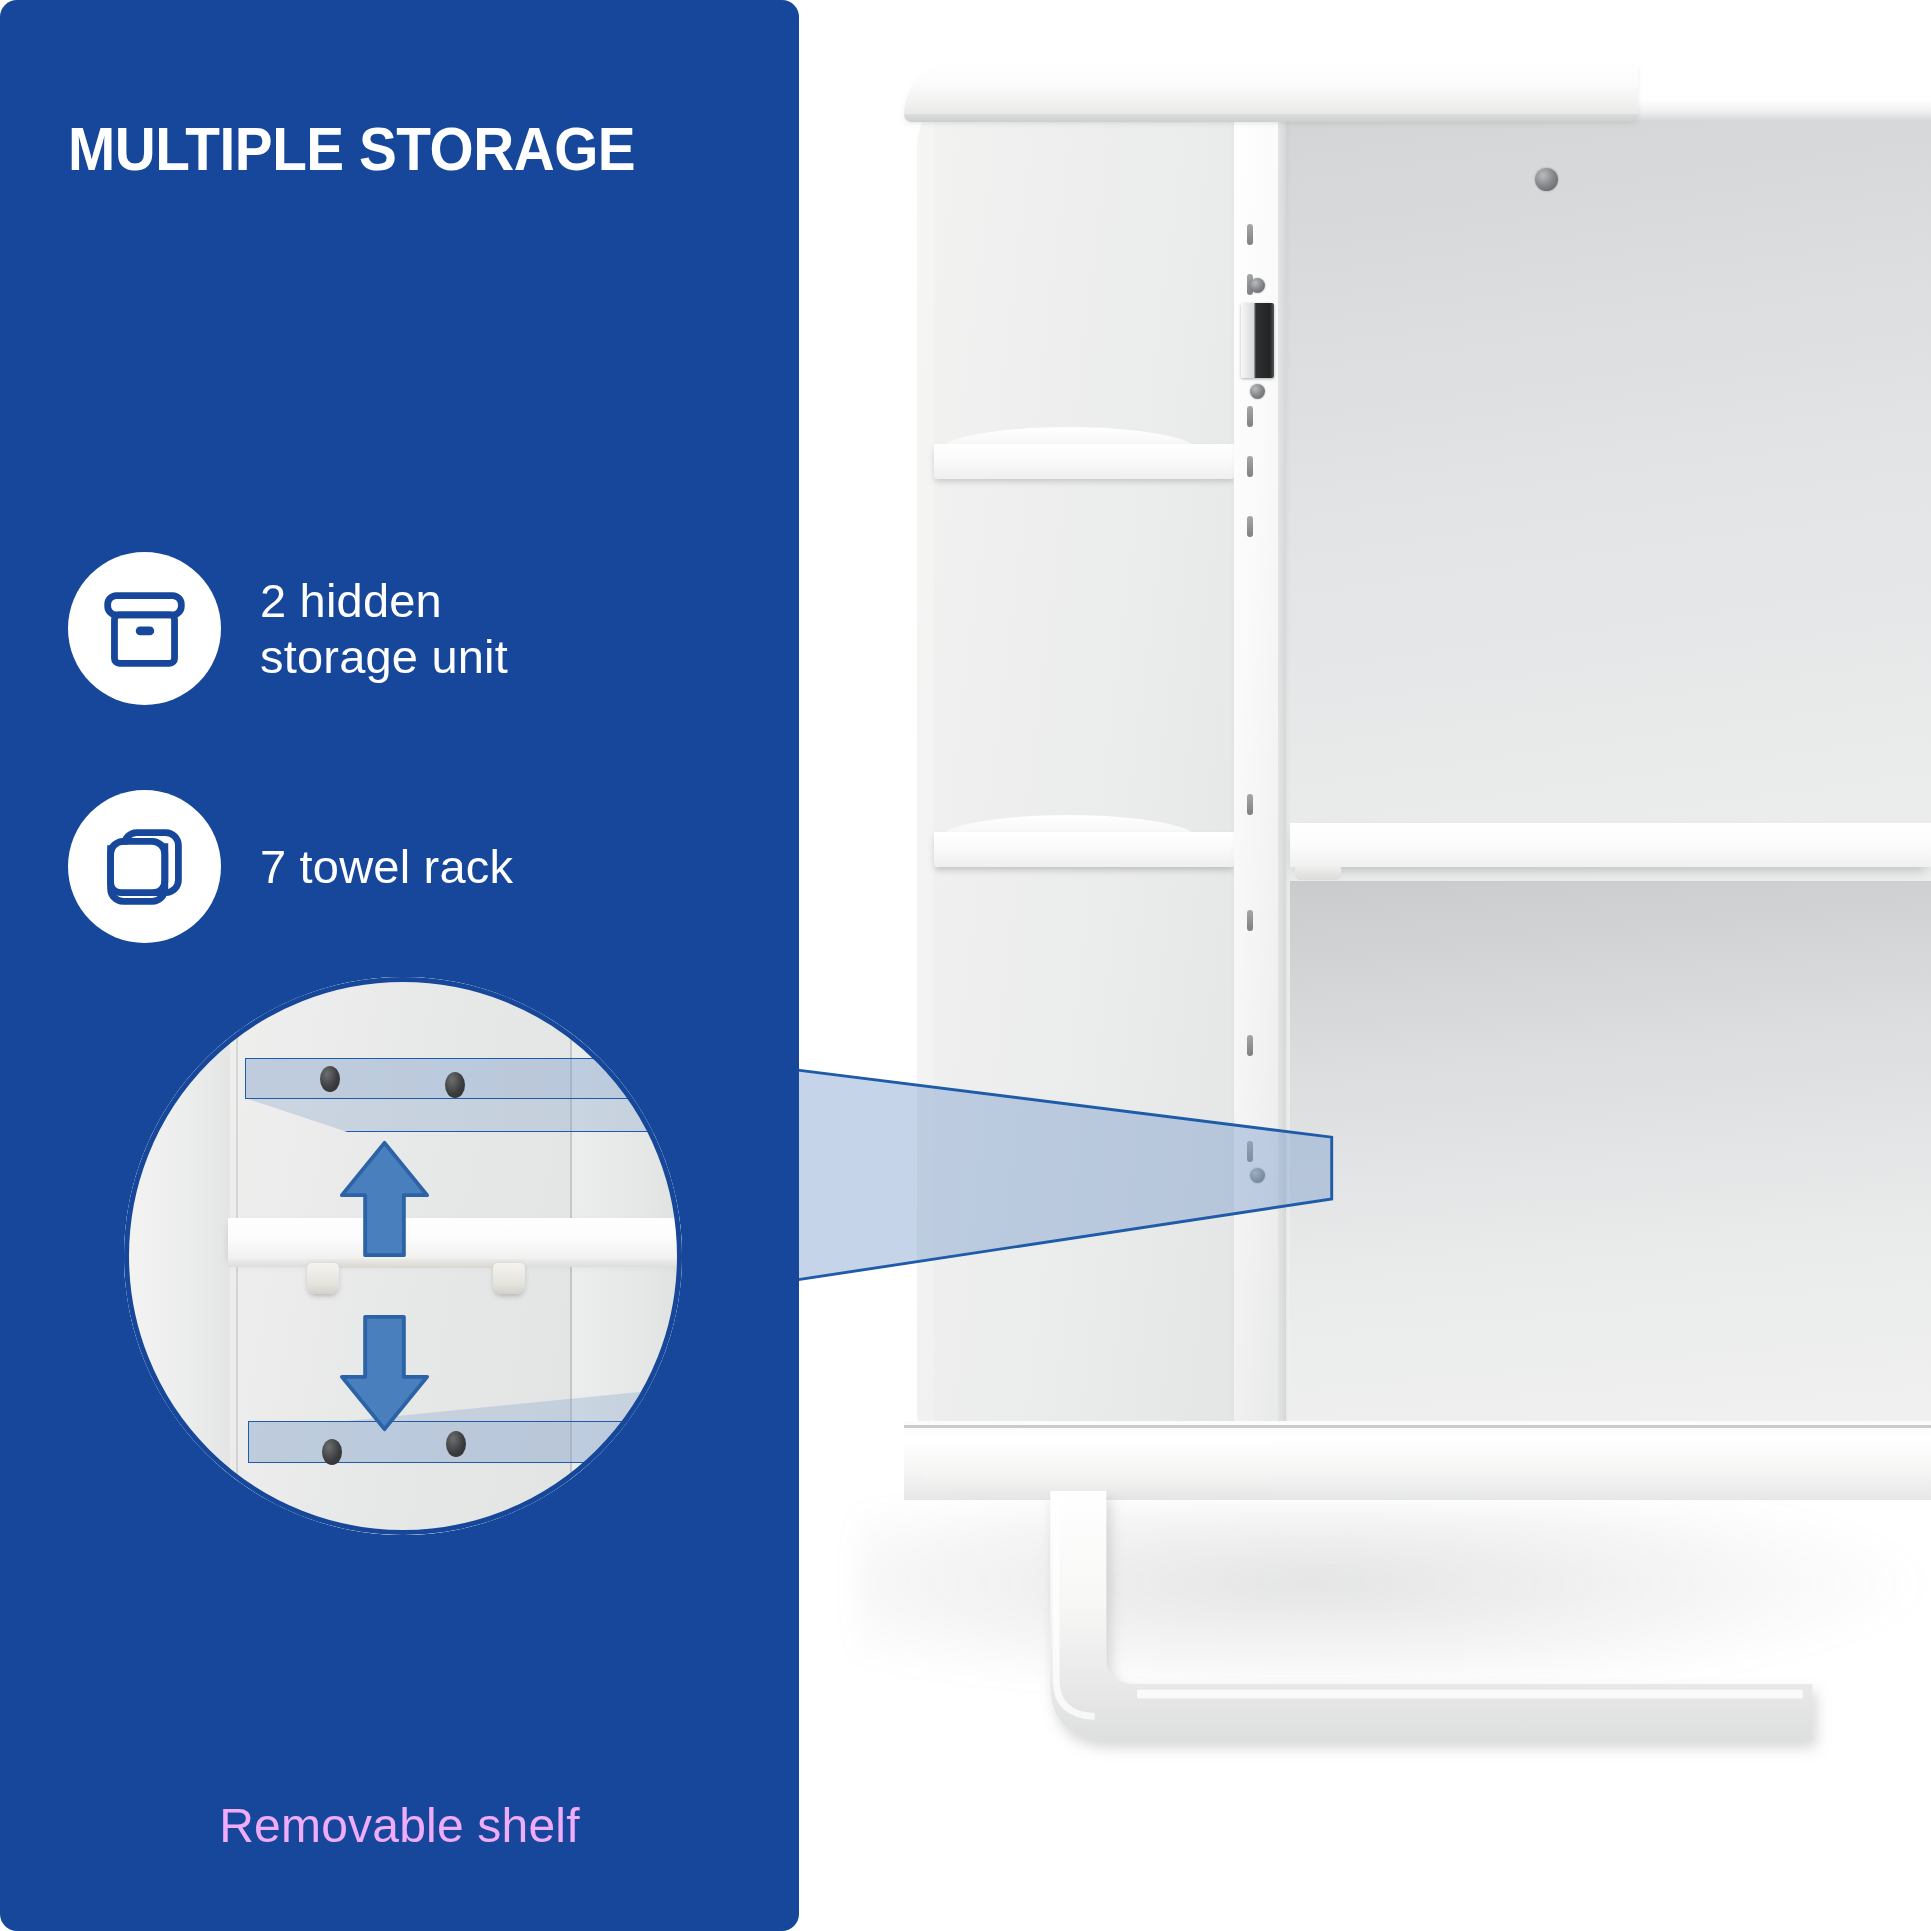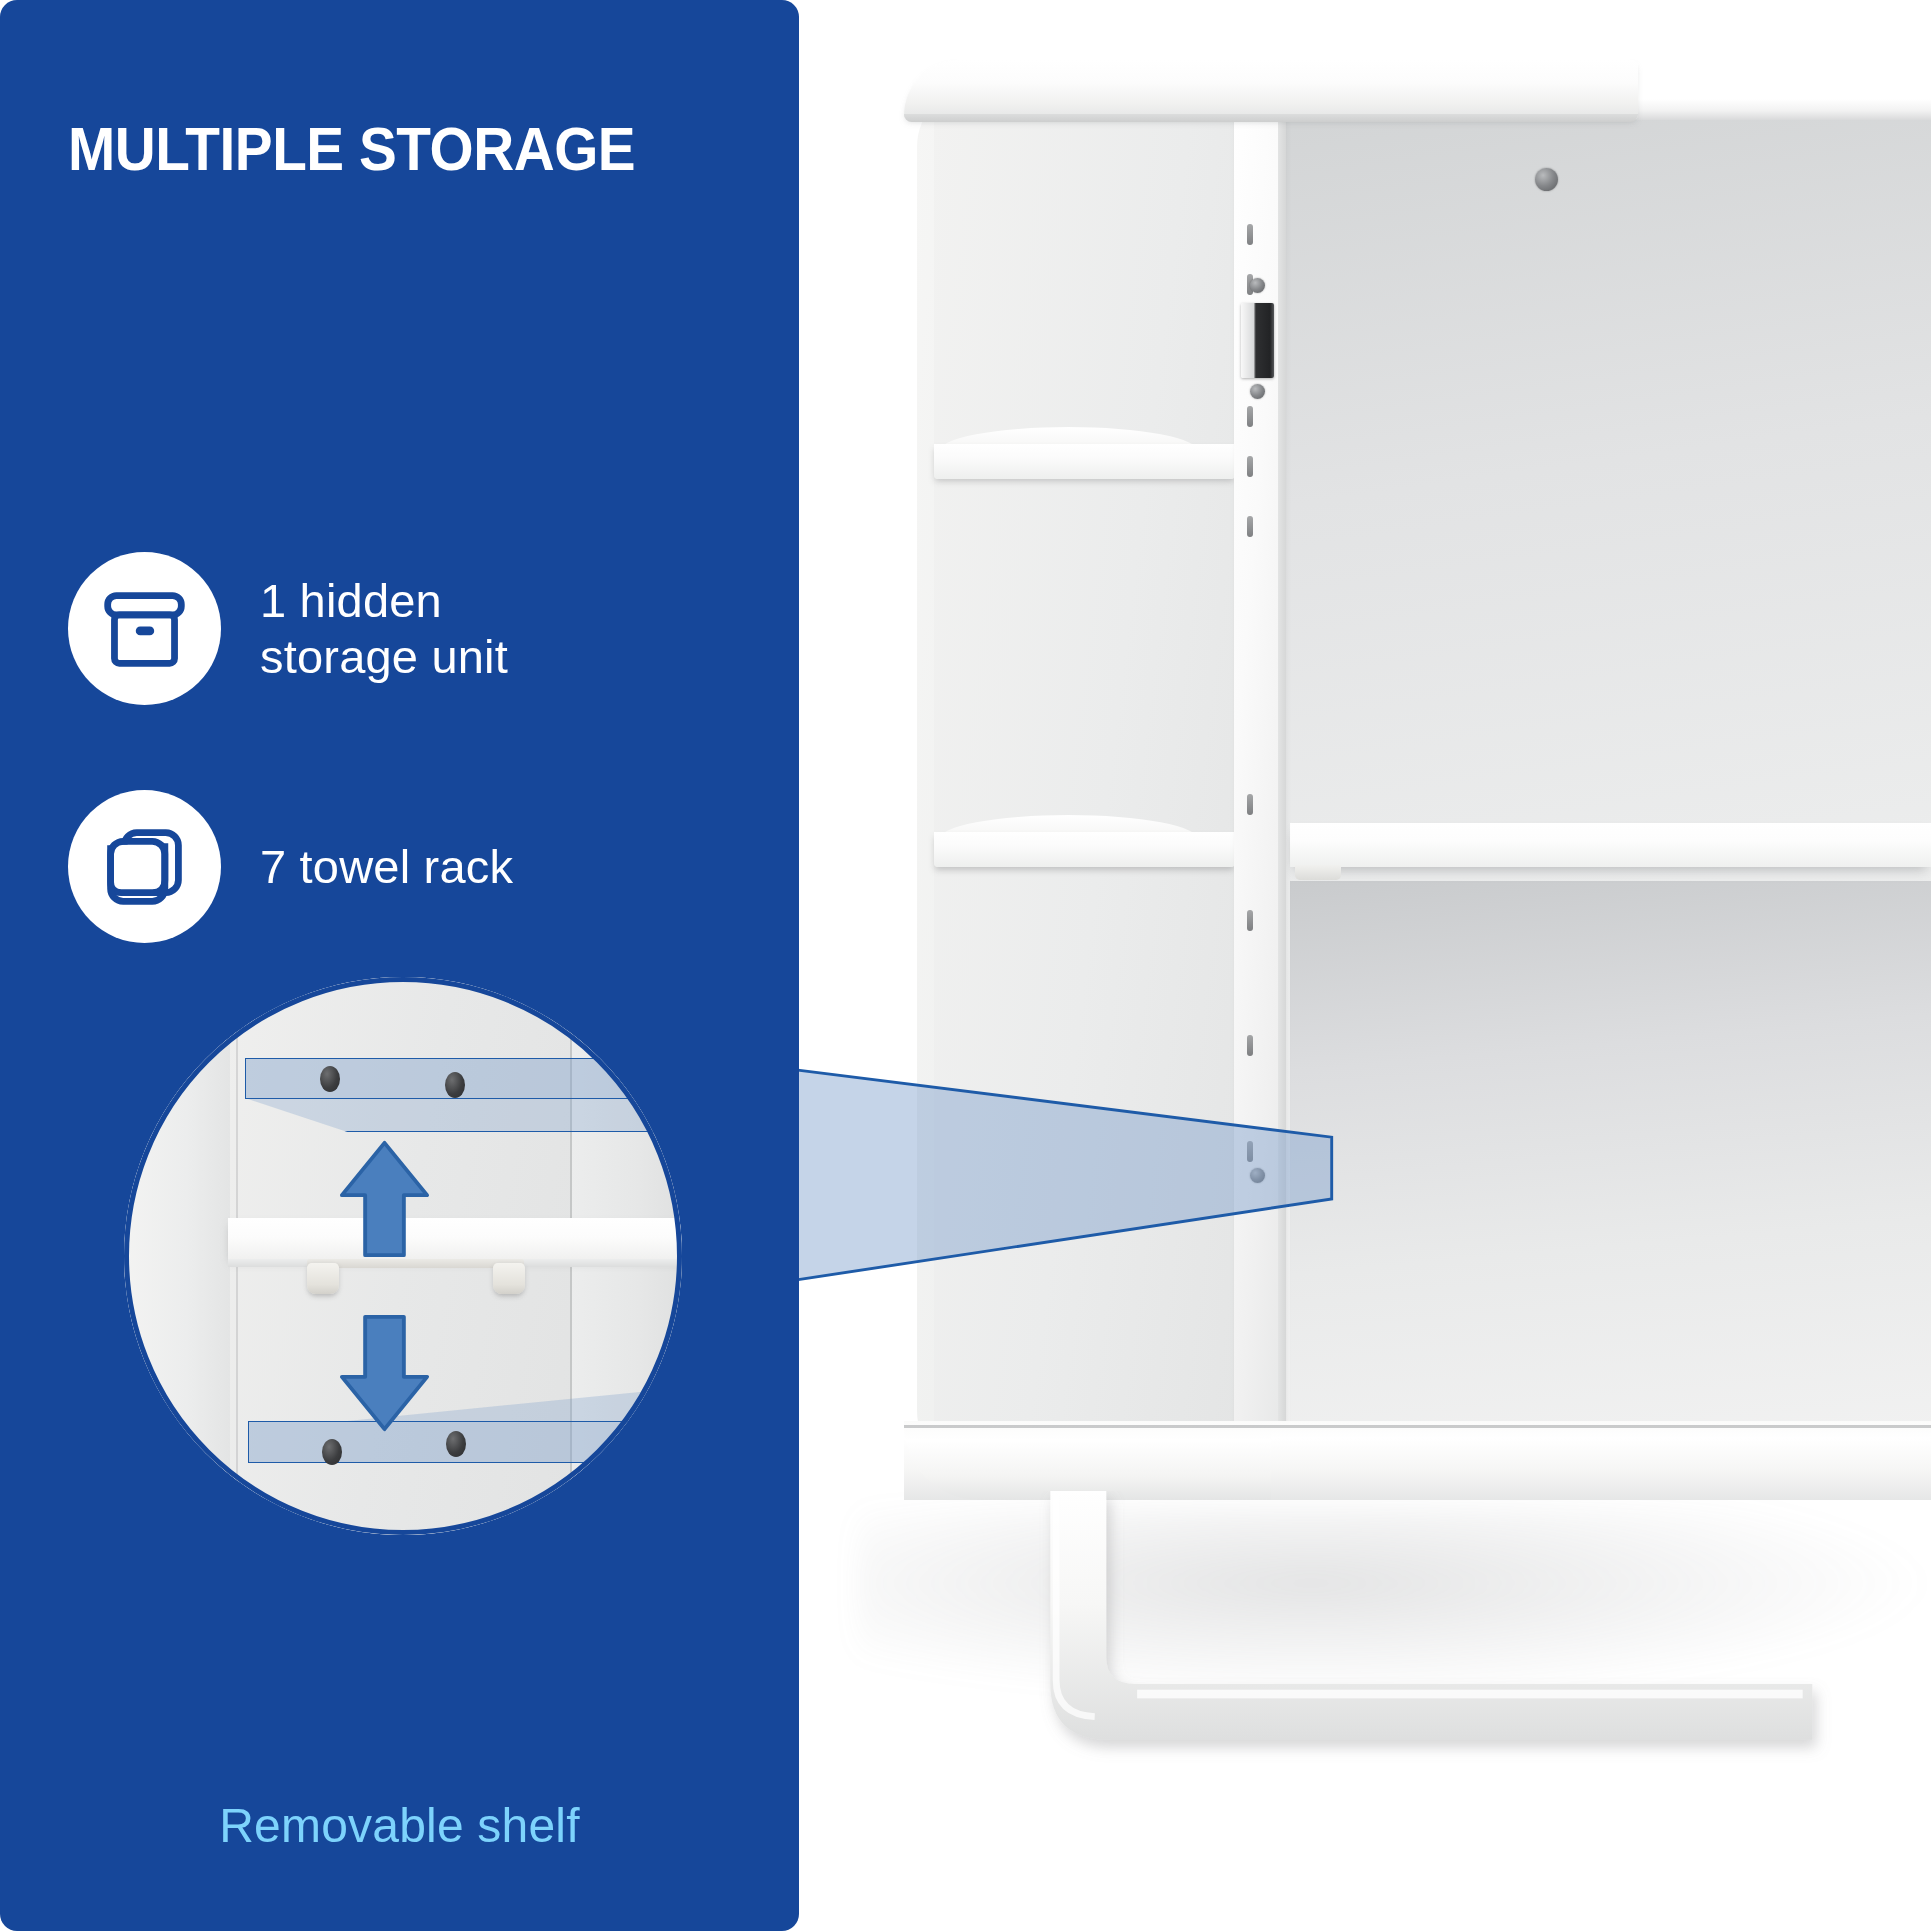--- a/index.html
+++ b/index.html
@@ -393,7 +393,7 @@
           <rect x="39" y="46" width="19" height="9" rx="4.5" ry="4.5" fill="#16479A"></rect>
         </svg>
       </div>
-      <div class="feature-label nosel">1 hidden
+      <div class="feature-label nosel">2 hidden
 storage unit</div>
     </div>
 

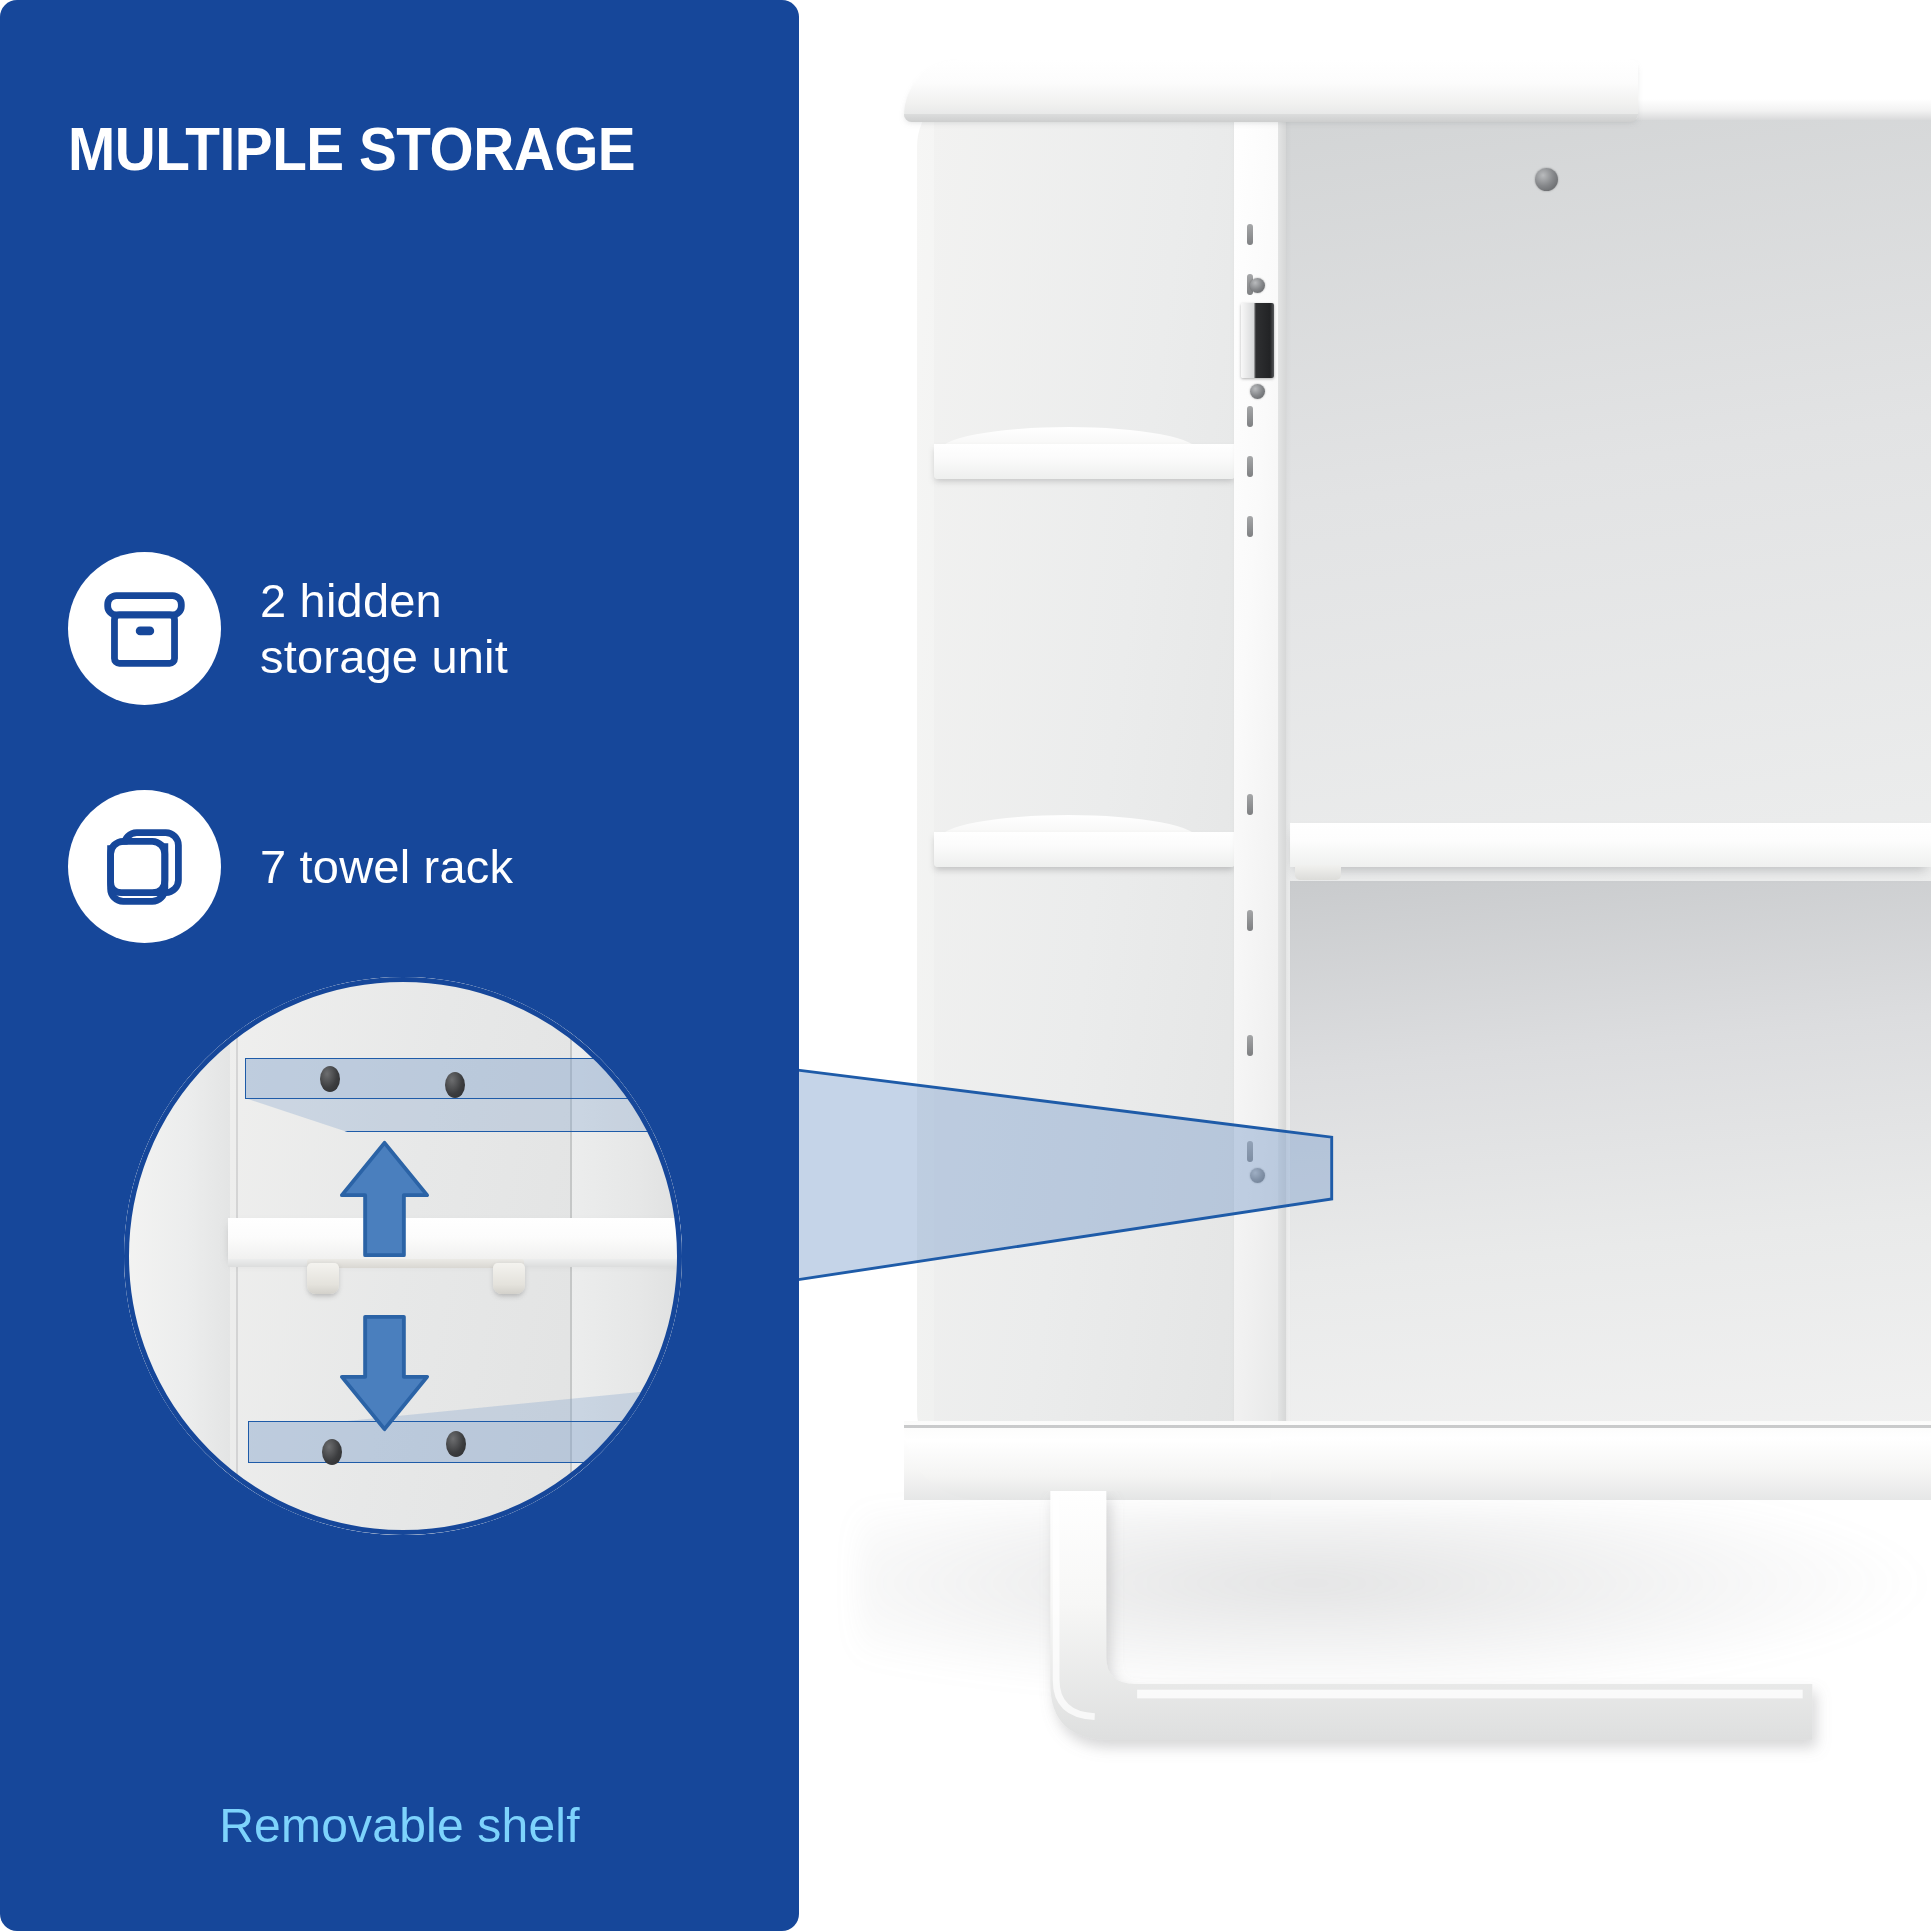--- a/index.html
+++ b/index.html
@@ -159,7 +159,7 @@
 
   .mag-caption{
     position:absolute;left:0;top:1798px;width:799px;
-    text-align:center;color:#7dd3fc;
+    text-align:center;color:#f0abfc;
     font-size:48px;font-weight:400;letter-spacing:0.2px;
   }
 

